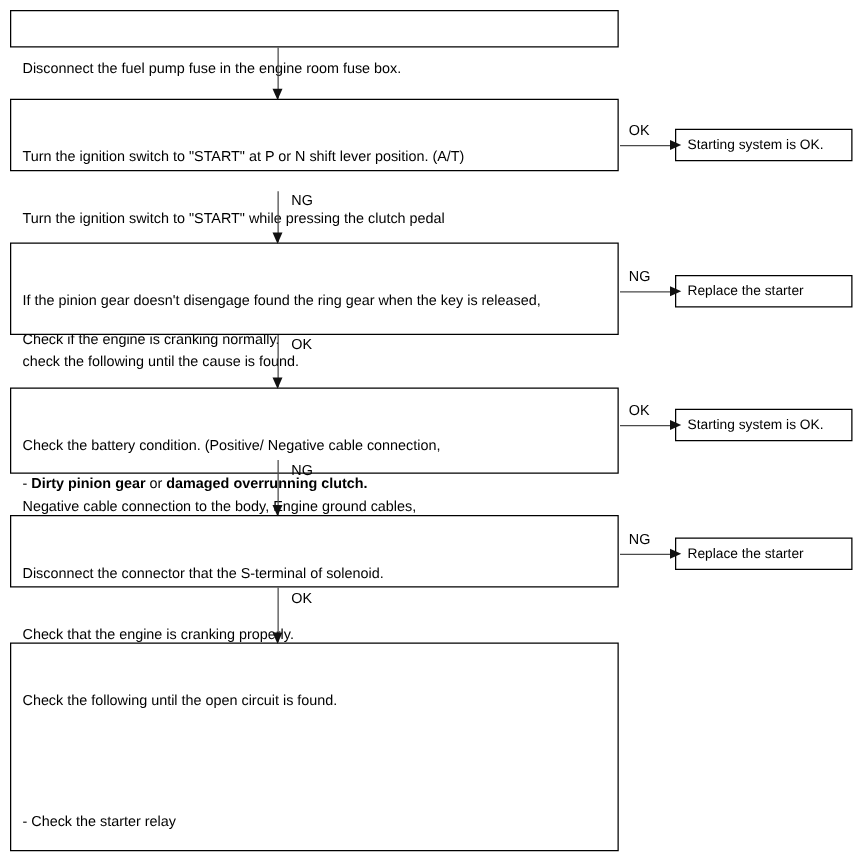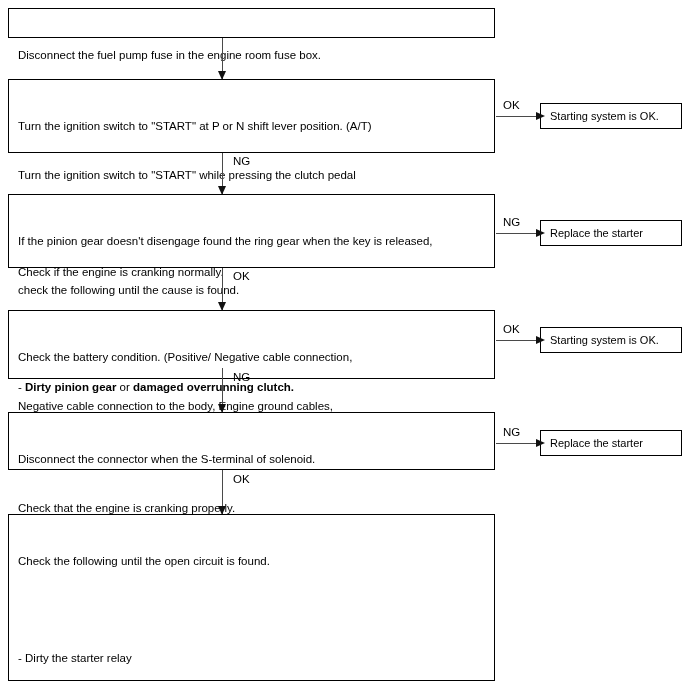--- a/index.html
+++ b/index.html
@@ -109,7 +109,7 @@
     <span class="ln">Disconnect the fuel pump fuse in the engine room fuse box.</span>
   </div>
 
-  <div class="node main" style="left:8px; top:79px; height:74px;">
+  <div class="node main" style="left:8px; top:79px; height:58px;">
     <span class="ln">Turn the ignition switch to "START" at P or N shift lever position. (A/T)</span>
     <span class="ln">Turn the ignition switch to "START" while pressing the clutch pedal</span>
     <span class="ln">and the brake pedal. (M/T)</span>

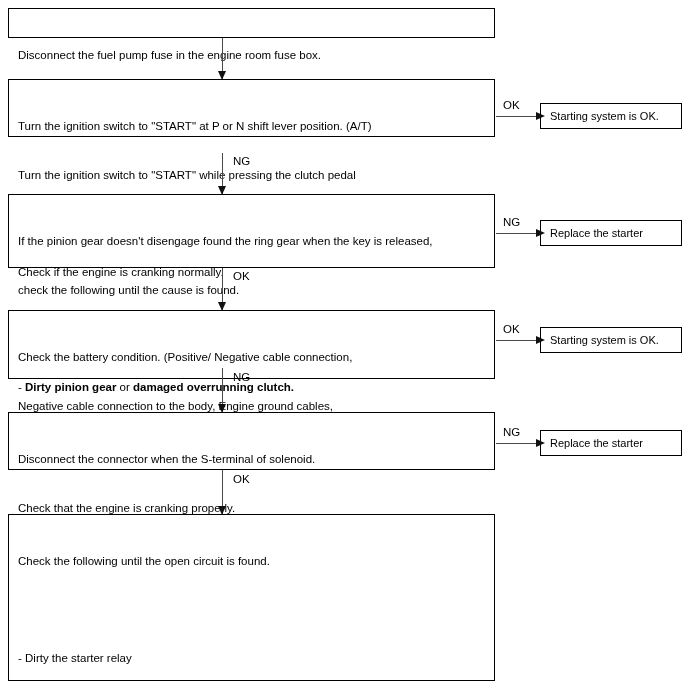--- a/index.html
+++ b/index.html
@@ -130,7 +130,7 @@
   </div>
 
   <div class="node main" style="left:8px; top:412px; height:58px;">
-    <span class="ln">Disconnect the connector when the S-terminal of solenoid.</span>
+    <span class="ln">Disconnect the connector that the S-terminal of solenoid.</span>
     <span class="ln">Check that the engine is cranking properly.</span>
   </div>
 

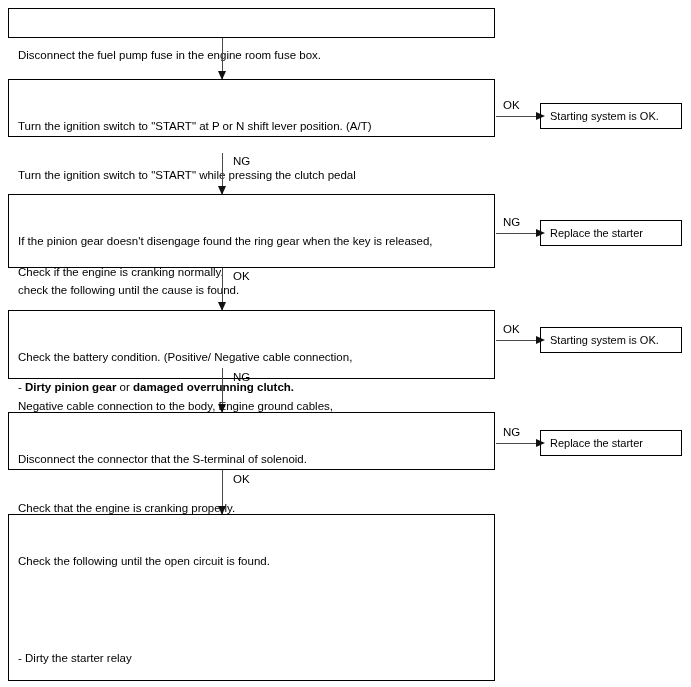--- a/index.html
+++ b/index.html
@@ -137,7 +137,7 @@
   <div class="node main" style="left:8px; top:514px; height:167px;">
     <span class="ln">Check the following until the open circuit is found.</span>
     <span class="spacer"></span>
-    <span class="ln">- Dirty the starter relay</span>
+    <span class="ln">- Check the starter relay</span>
     
     
     

